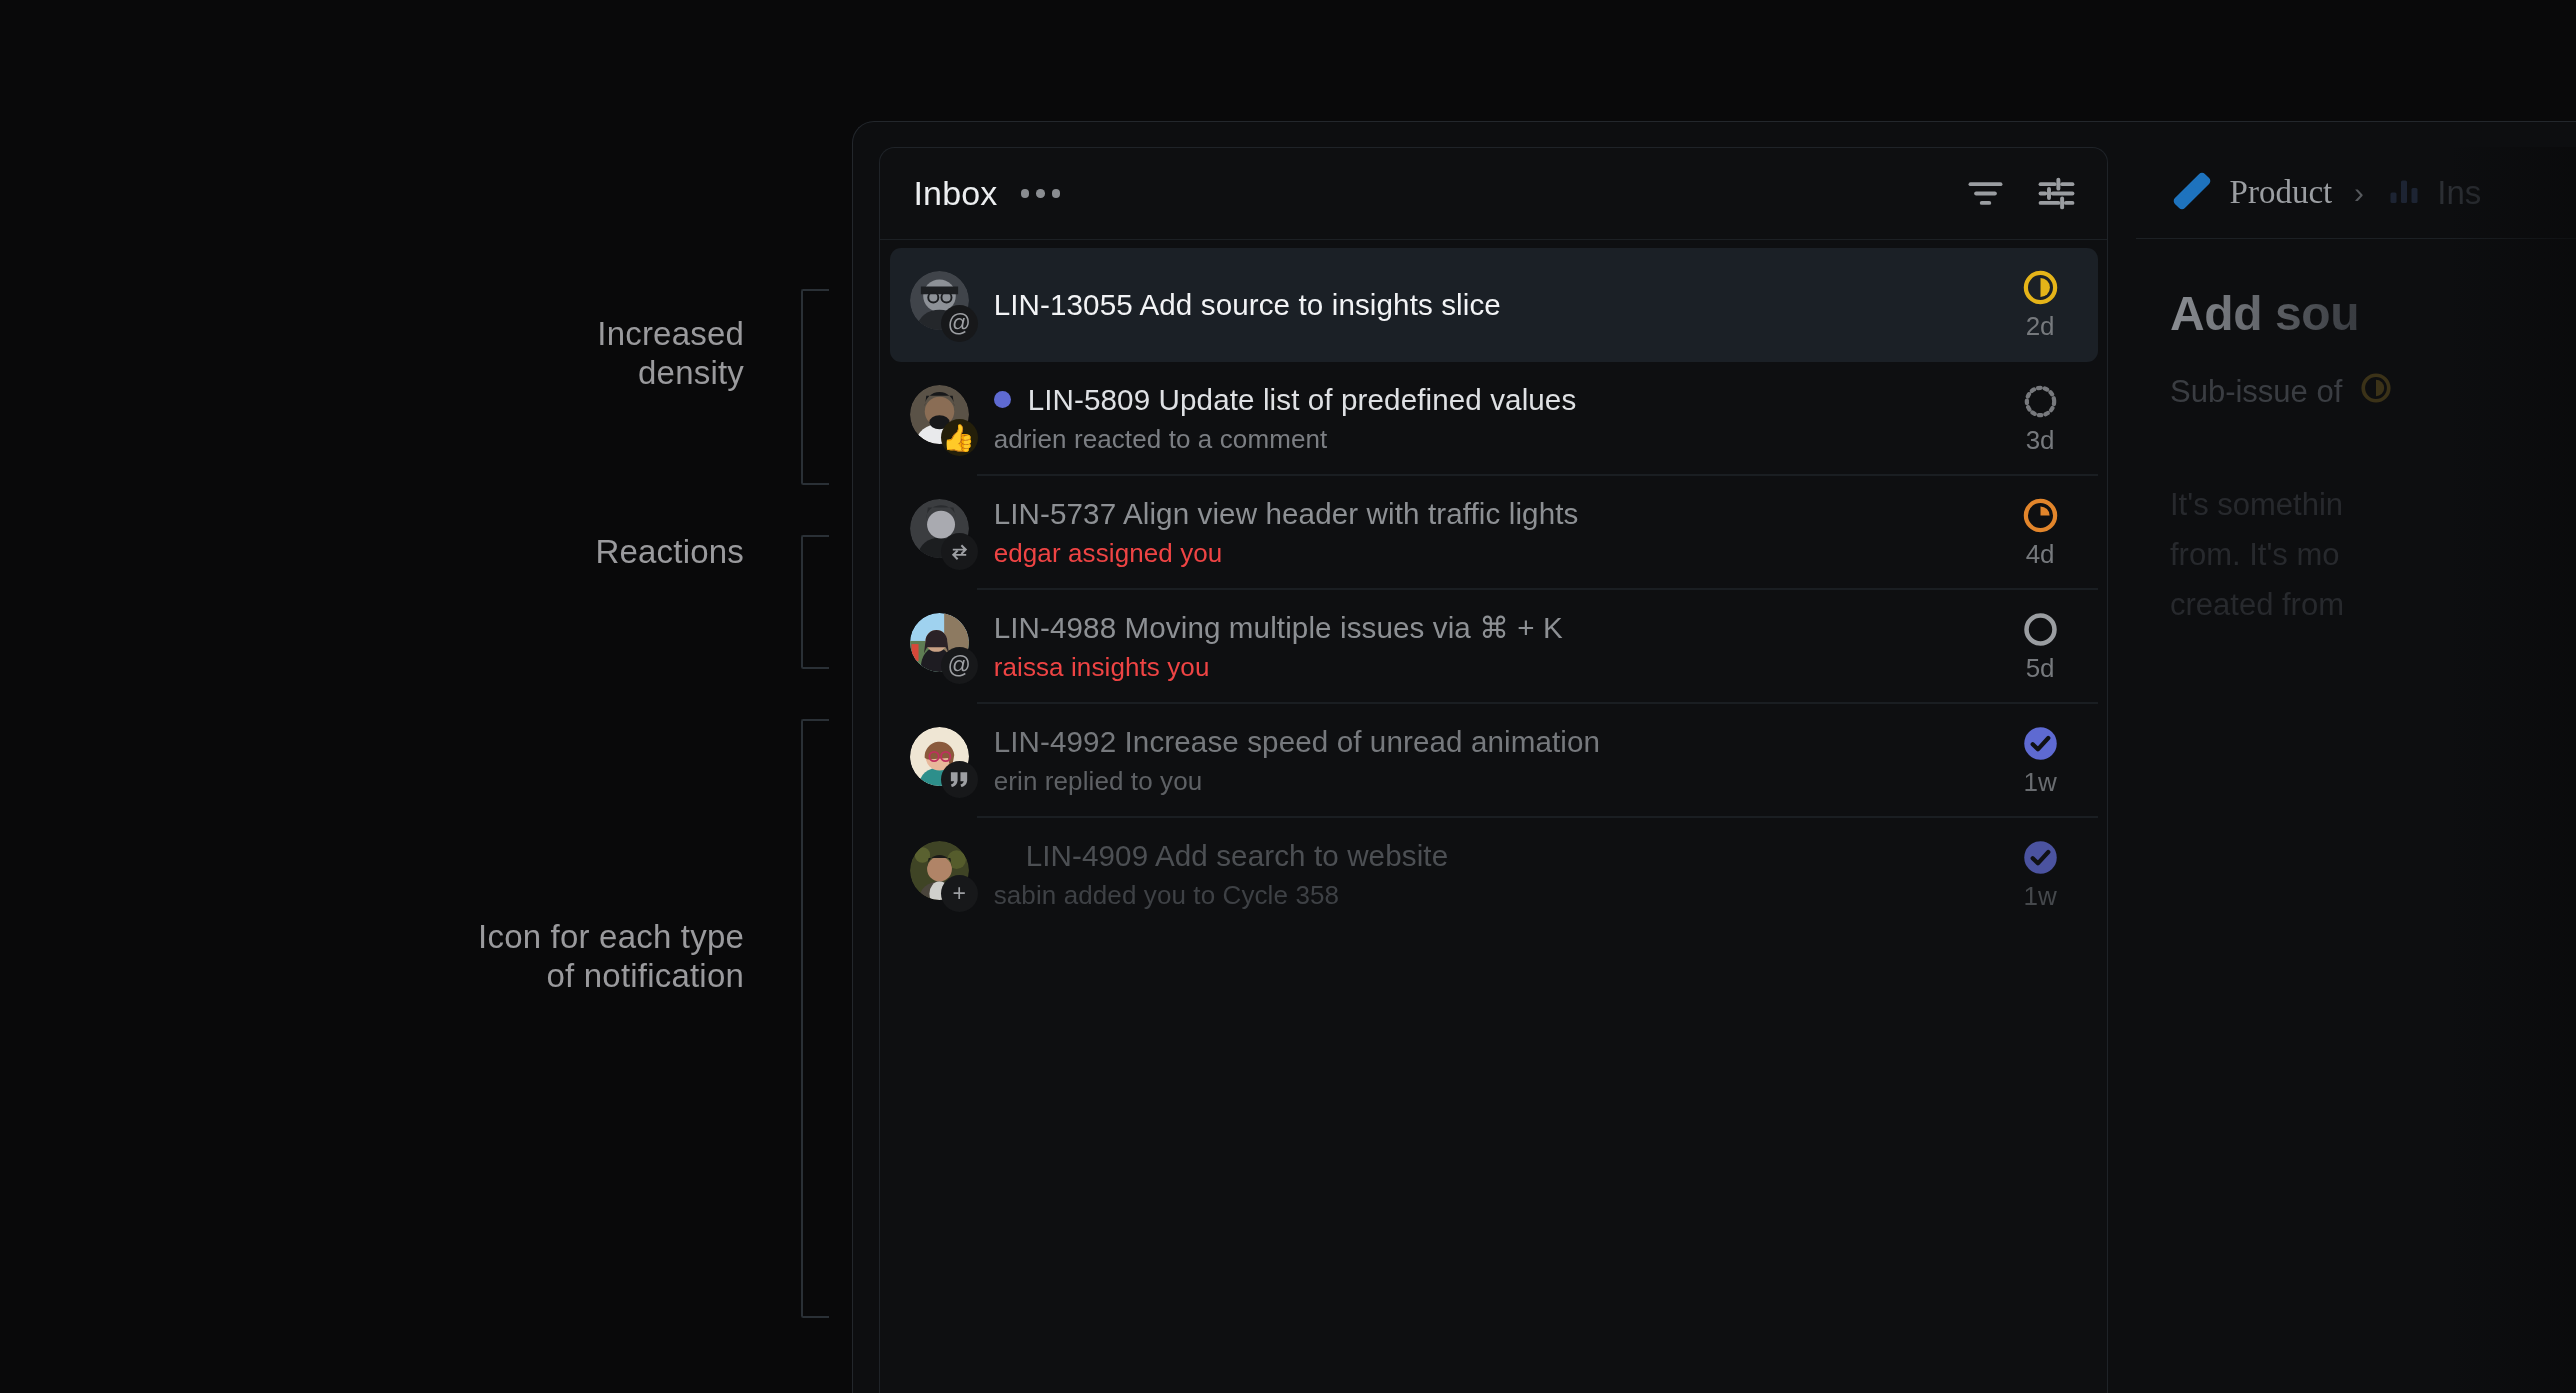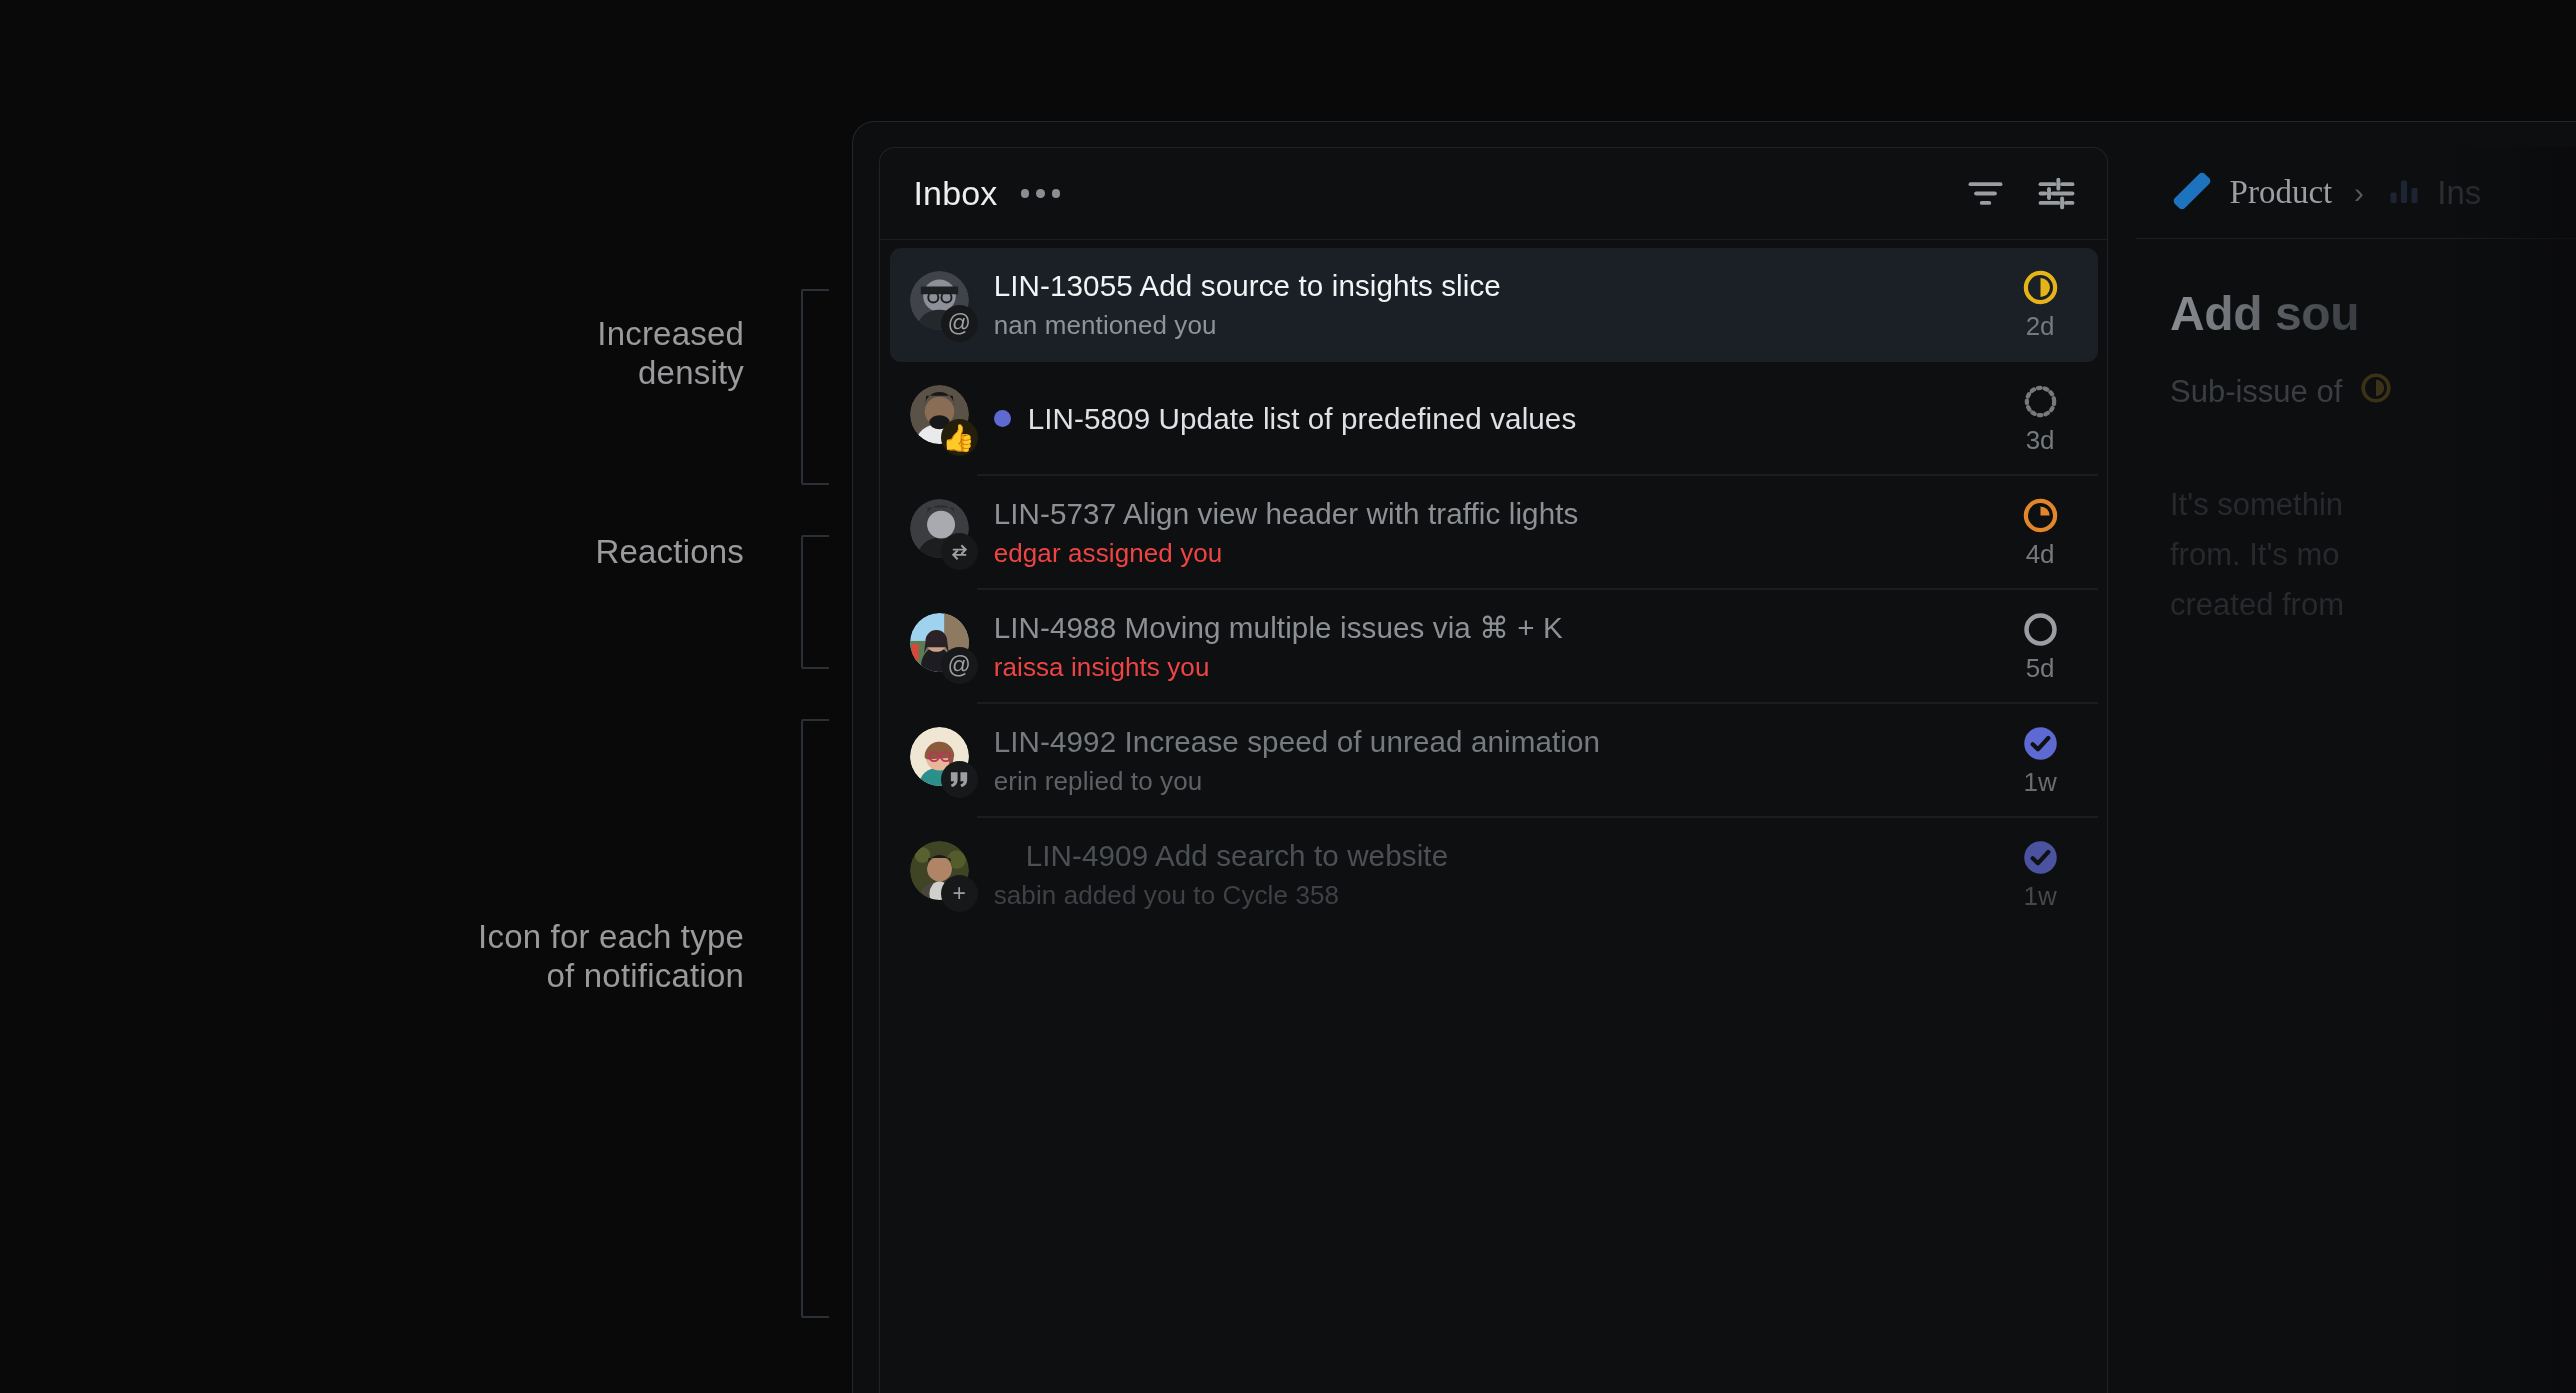--- a/index.html
+++ b/index.html
@@ -254,7 +254,6 @@
             <div class="row-title">
               <span>LIN-13055 Add source to insights slice</span>
             </div>
-            <div class="row-sub">nan mentioned you</div>
           </div>
           <div class="row-right">
             <span>

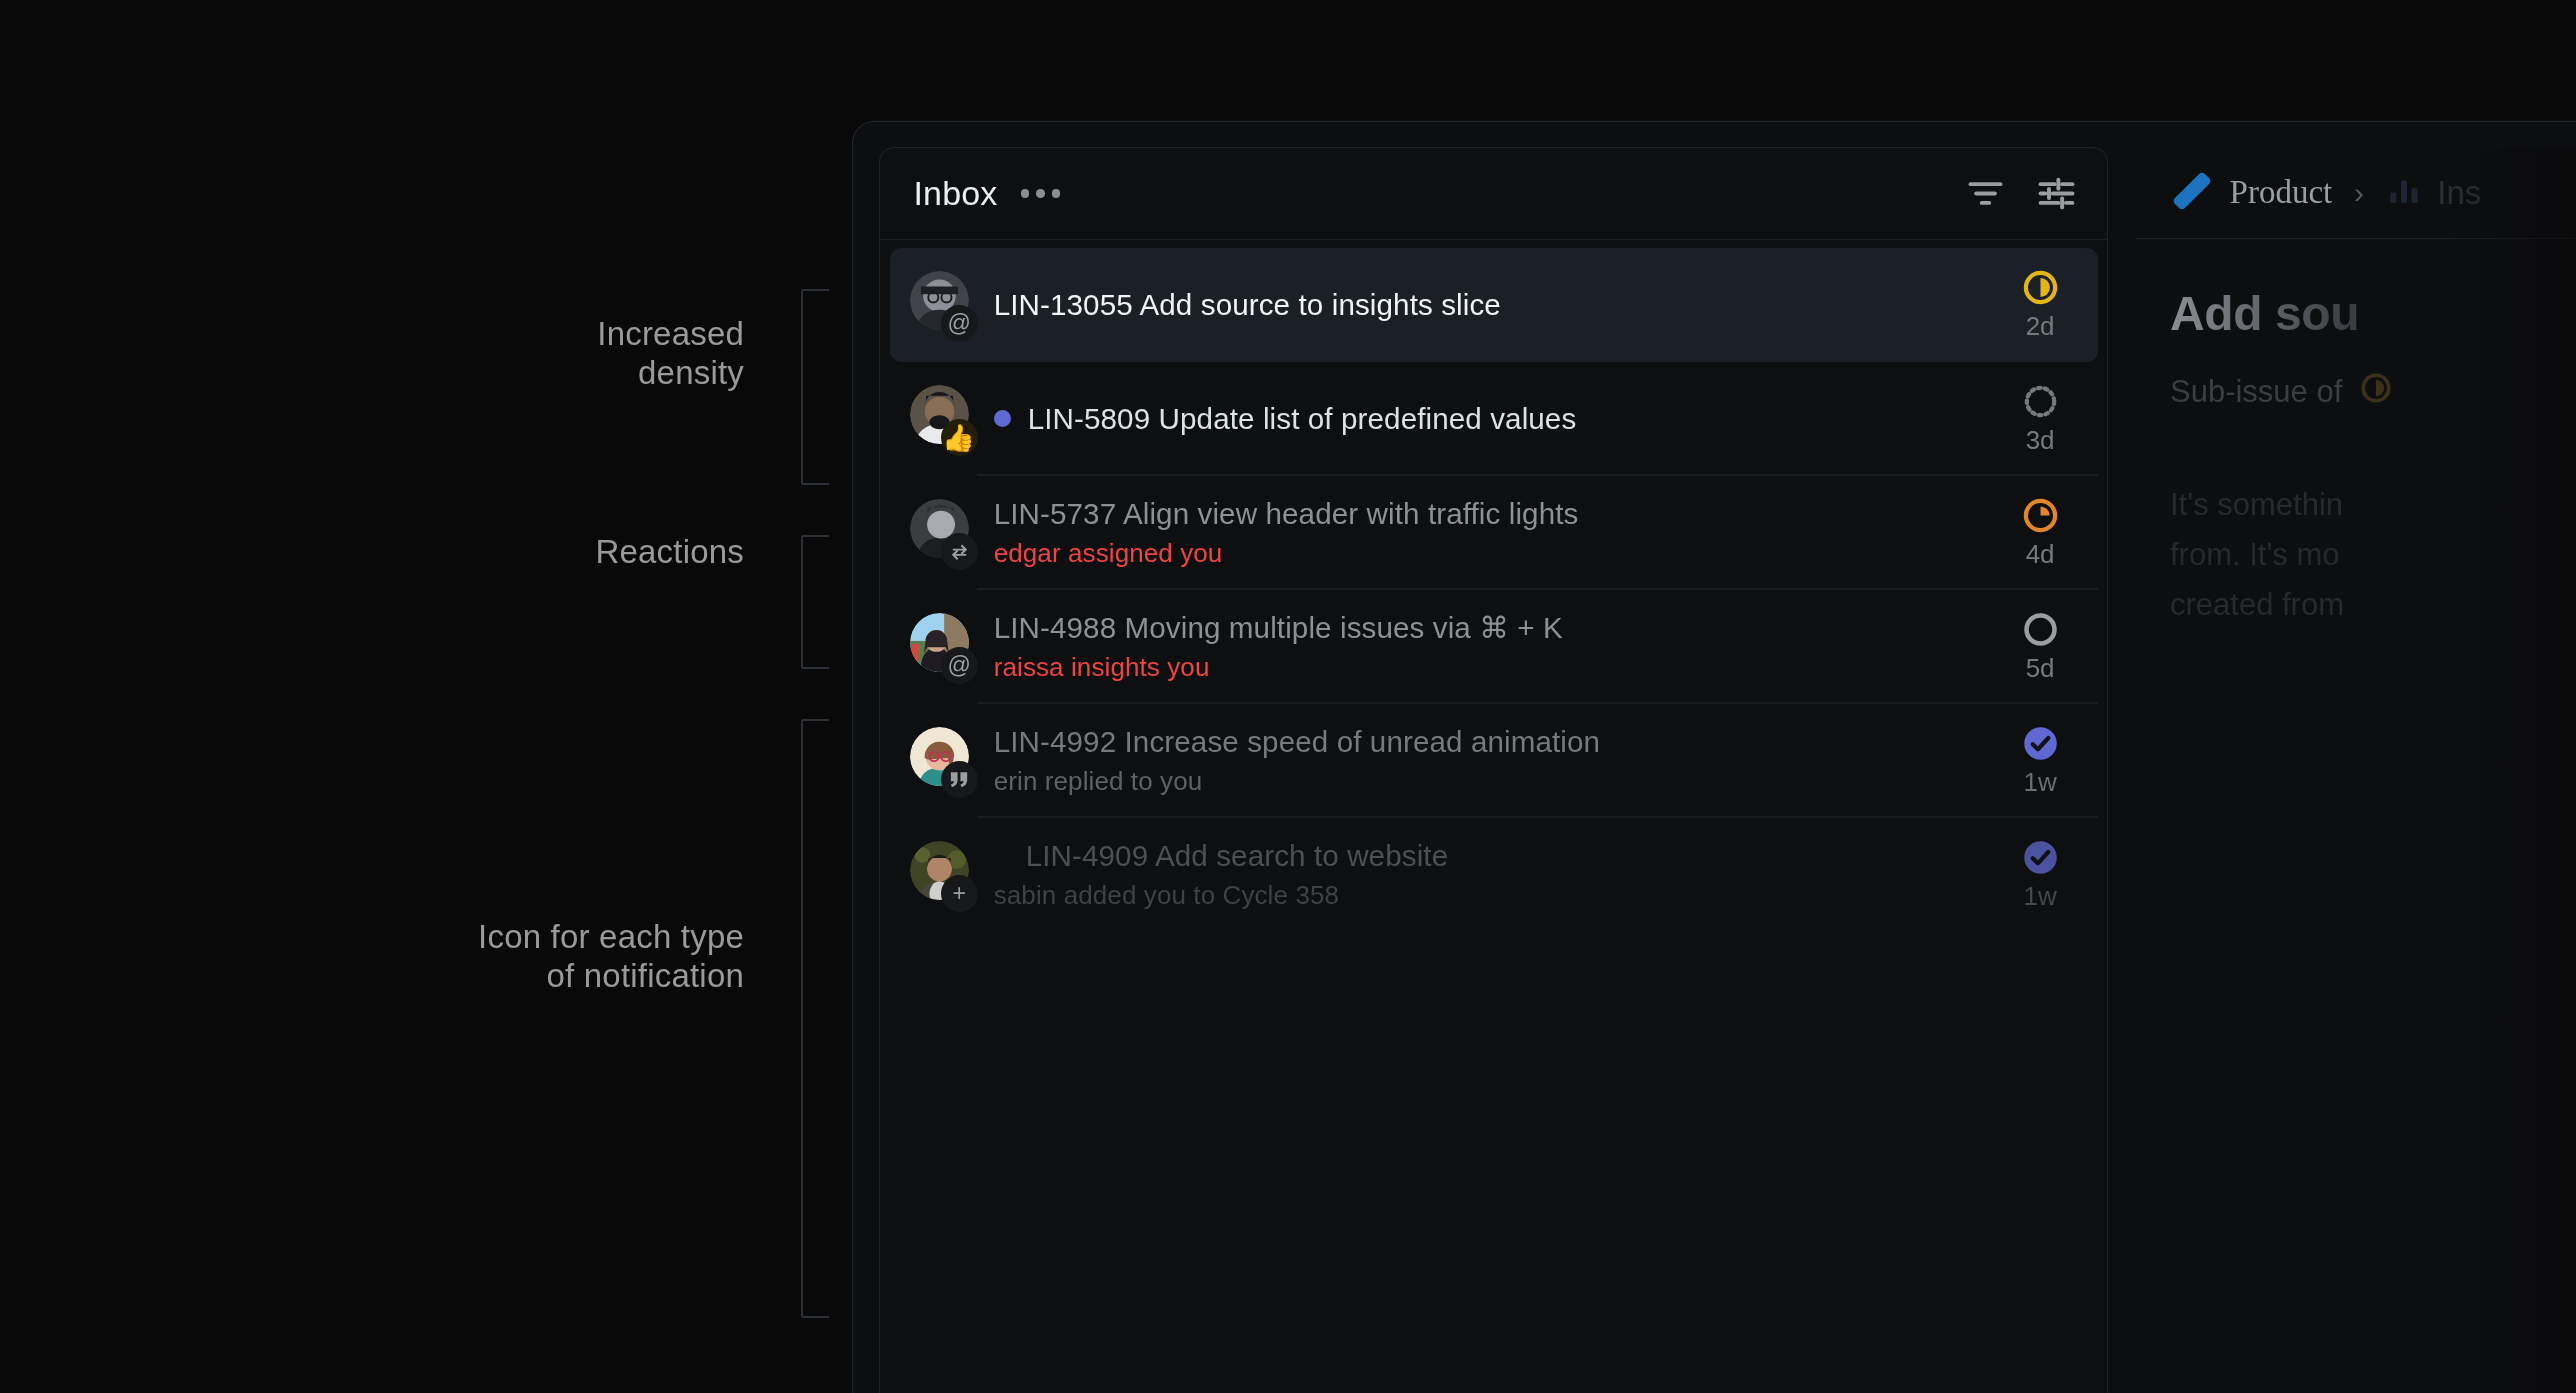--- a/index.html
+++ b/index.html
@@ -292,6 +292,7 @@
               <span class="unread-dot"></span>
               <span>LIN-5809 Update list of predefined values</span>
             </div>
+            <div class="row-sub">adrien reacted to a comment</div>
           </div>
           <div class="row-right">
             <span>

